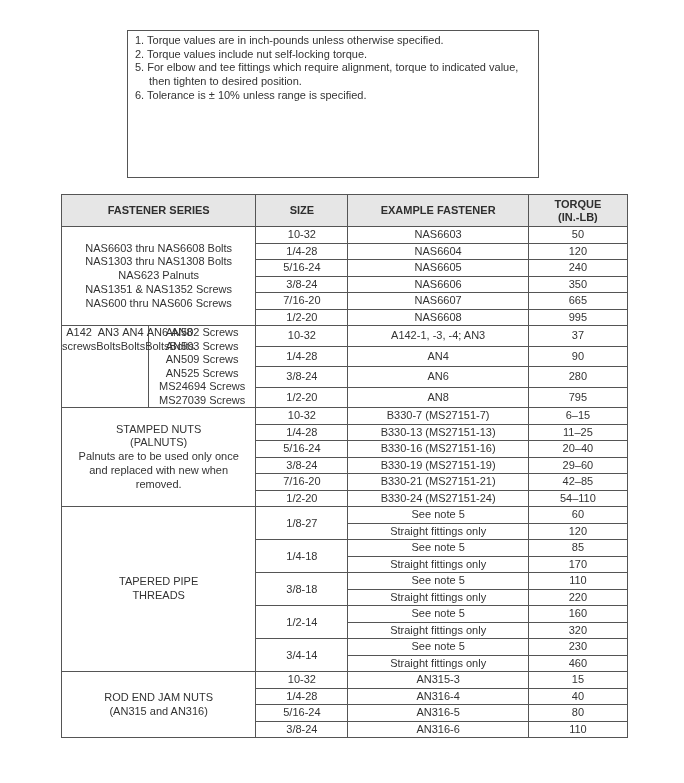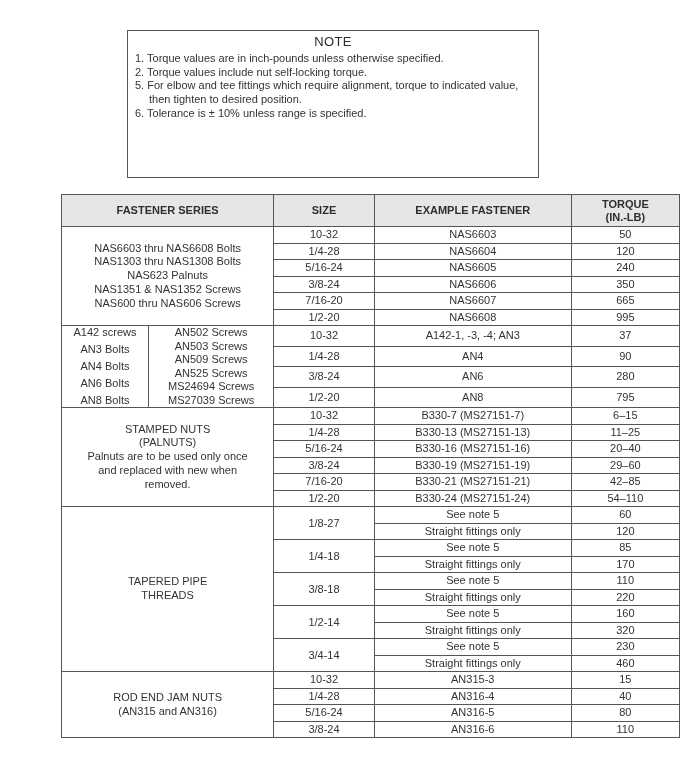--- a/index.html
+++ b/index.html
@@ -23,7 +23,6 @@
 <body>
 
 <div class="note">
-  <div class="note-title">NOTE</div>
   <ol>
     <li>1. Torque values are in inch-pounds unless otherwise specified.</li>
     <li>2. Torque values include nut self-locking torque.</li>

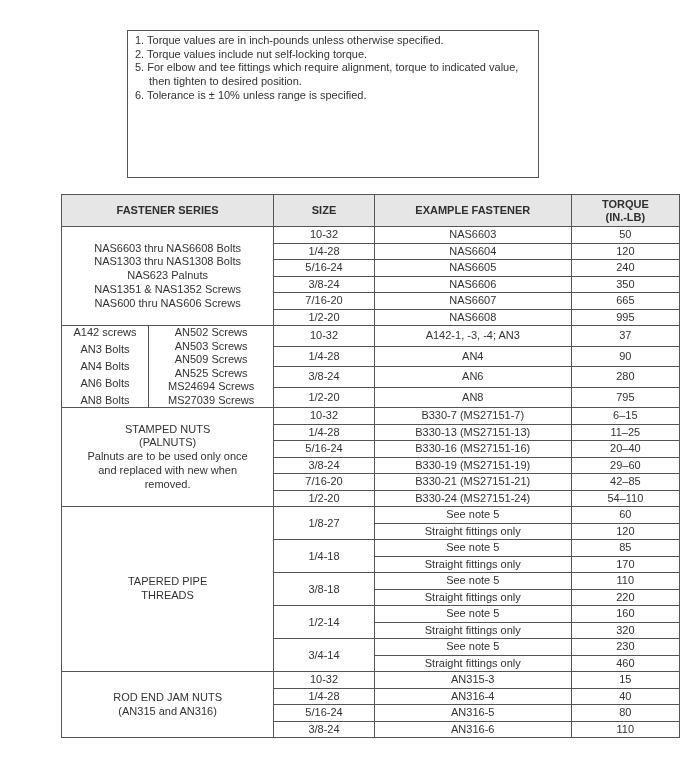--- a/index.html
+++ b/index.html
@@ -8,7 +8,7 @@
   .note-title { text-align:center; font-size:13px; letter-spacing:0.3px; margin:1px 0 3px 0; color:#2a2a2a; }
   .note ol { margin:1px; padding:0; list-style:none; }
   .note li { font-size:11px; line-height:13.7px; padding-left:14px; text-indent:-14px; color:#333; }
-  table.tq { position:absolute; left:61px; top:194px; width:619px; border-collapse:collapse; font-size:11px; color:#333; }
+  table.tq { position:absolute; left:61px; top:194px; width:567px; border-collapse:collapse; font-size:11px; color:#333; }
   table.tq td, table.tq th { border:1.5px solid #555; padding:0; text-align:center; height:15.5px; line-height:15px; }
   table.tq th { background:#e6e6e6; font-weight:bold; font-size:11px; height:31px; line-height:13px; color:#2f2f2f; }
   .c1 { width:194px; } .c2 { width:92px; } .c3 { width:180px; } .c4 { width:99px; }

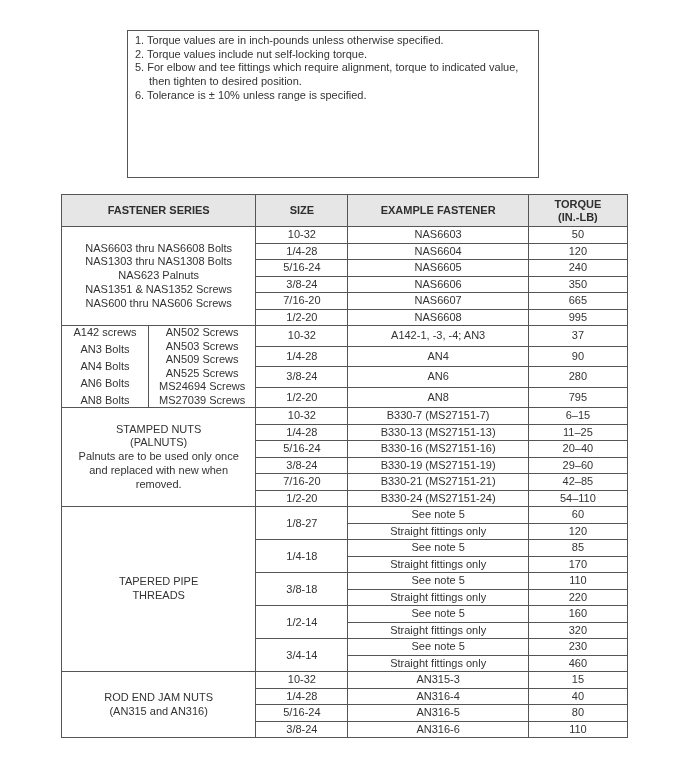--- a/index.html
+++ b/index.html
@@ -15,7 +15,7 @@
   .series { line-height:13.7px !important; }
   .series div { white-space:nowrap; }
   .split { display:flex; height:100%; align-items:stretch; }
-  .split .l { width:86px; border-right:1.5px solid #555; display:flex; flex-direction:column; justify-content:space-between; line-height:13.5px; }
+  .split .l { width:86px; border-right:1.5px solid #555; display:flex; flex-direction:row; justify-content:space-between; line-height:13.5px; }
   .split .r { flex:1; display:flex; flex-direction:column; justify-content:center; line-height:13.5px; }
   td.nopad { padding:0; }
 </style>

